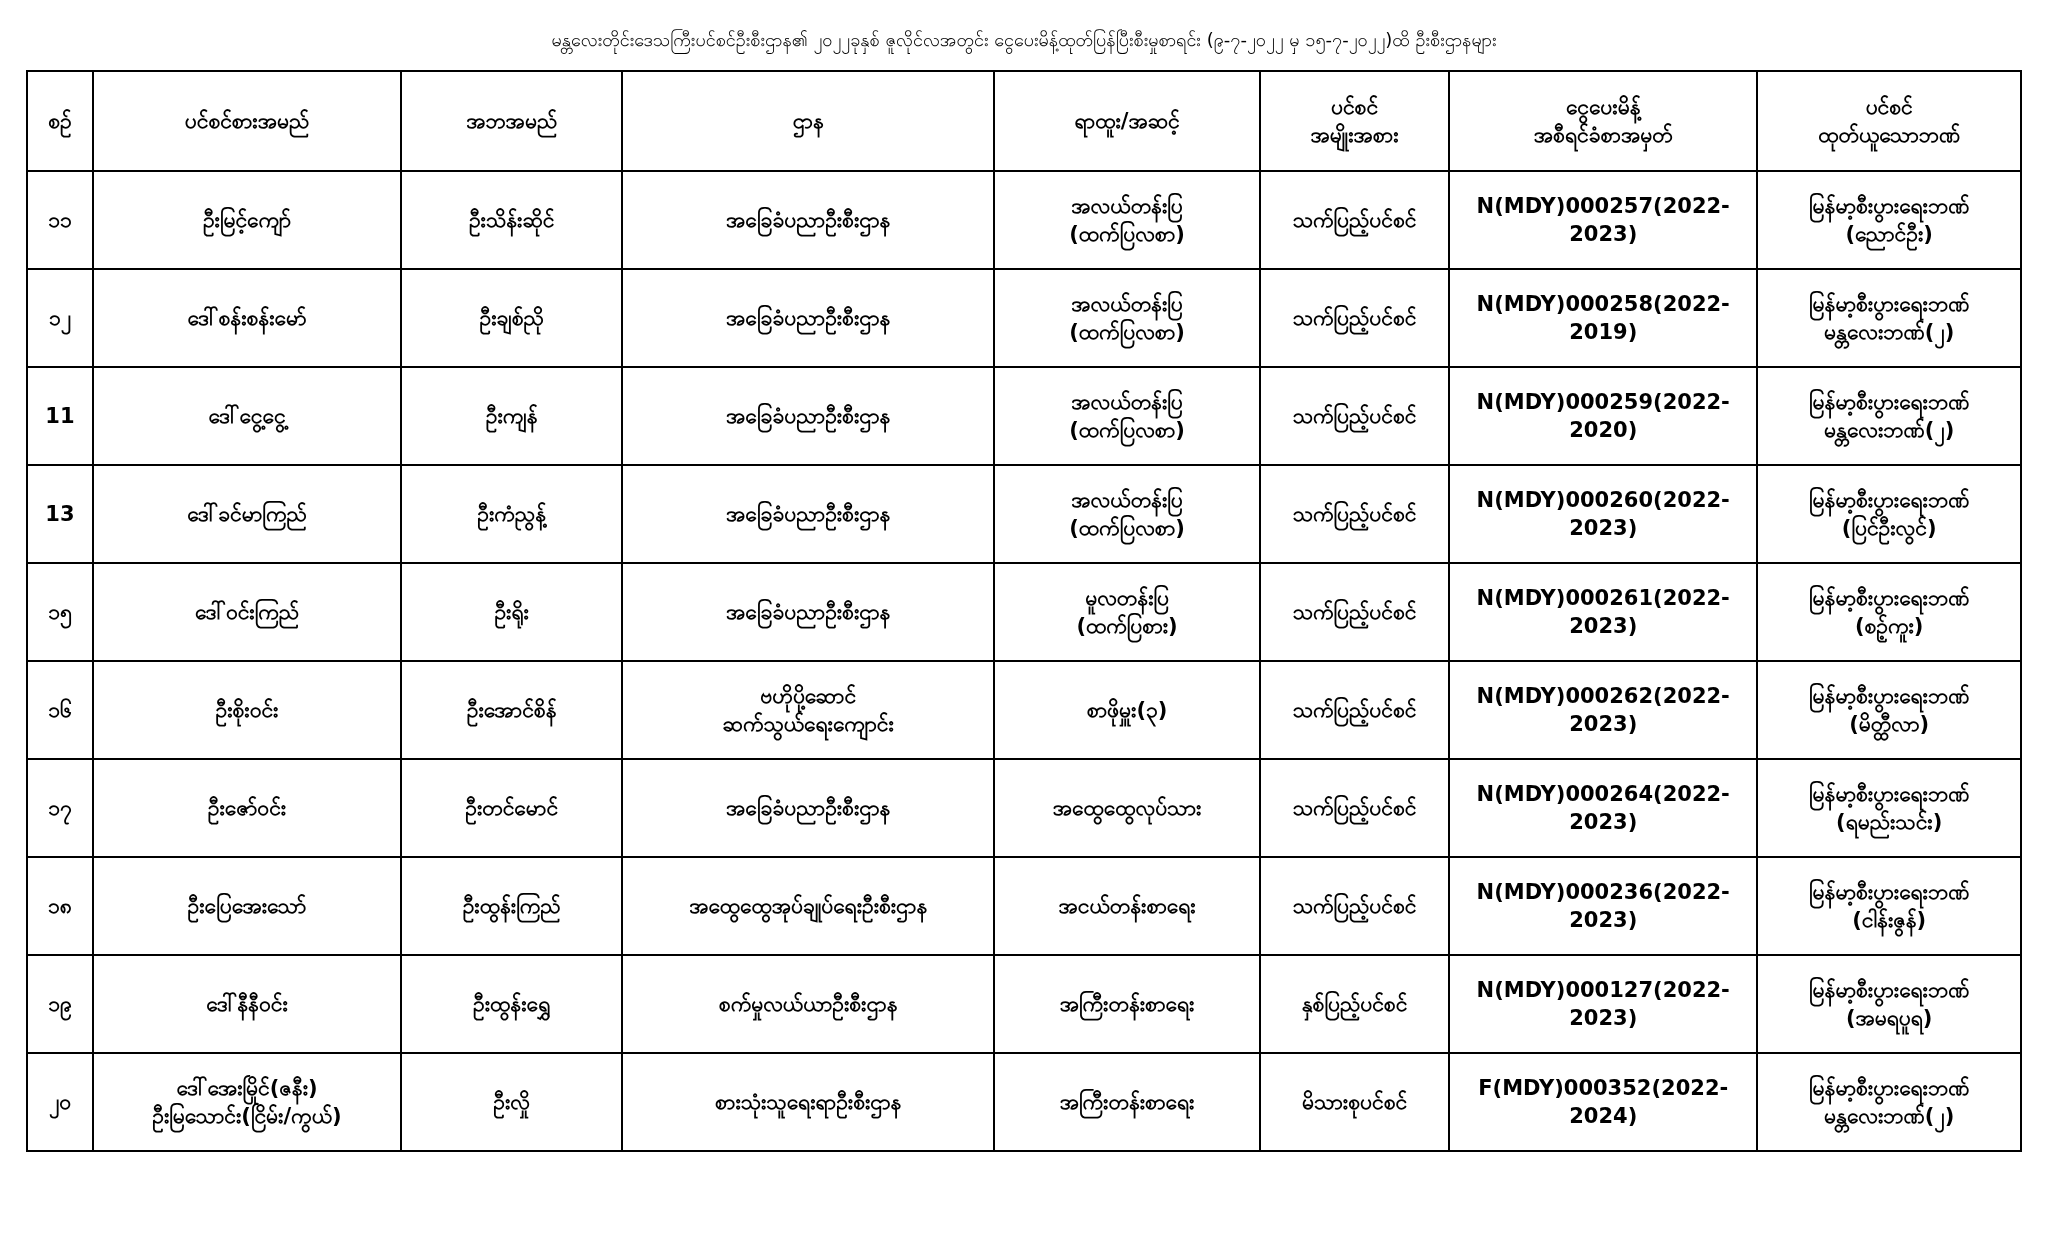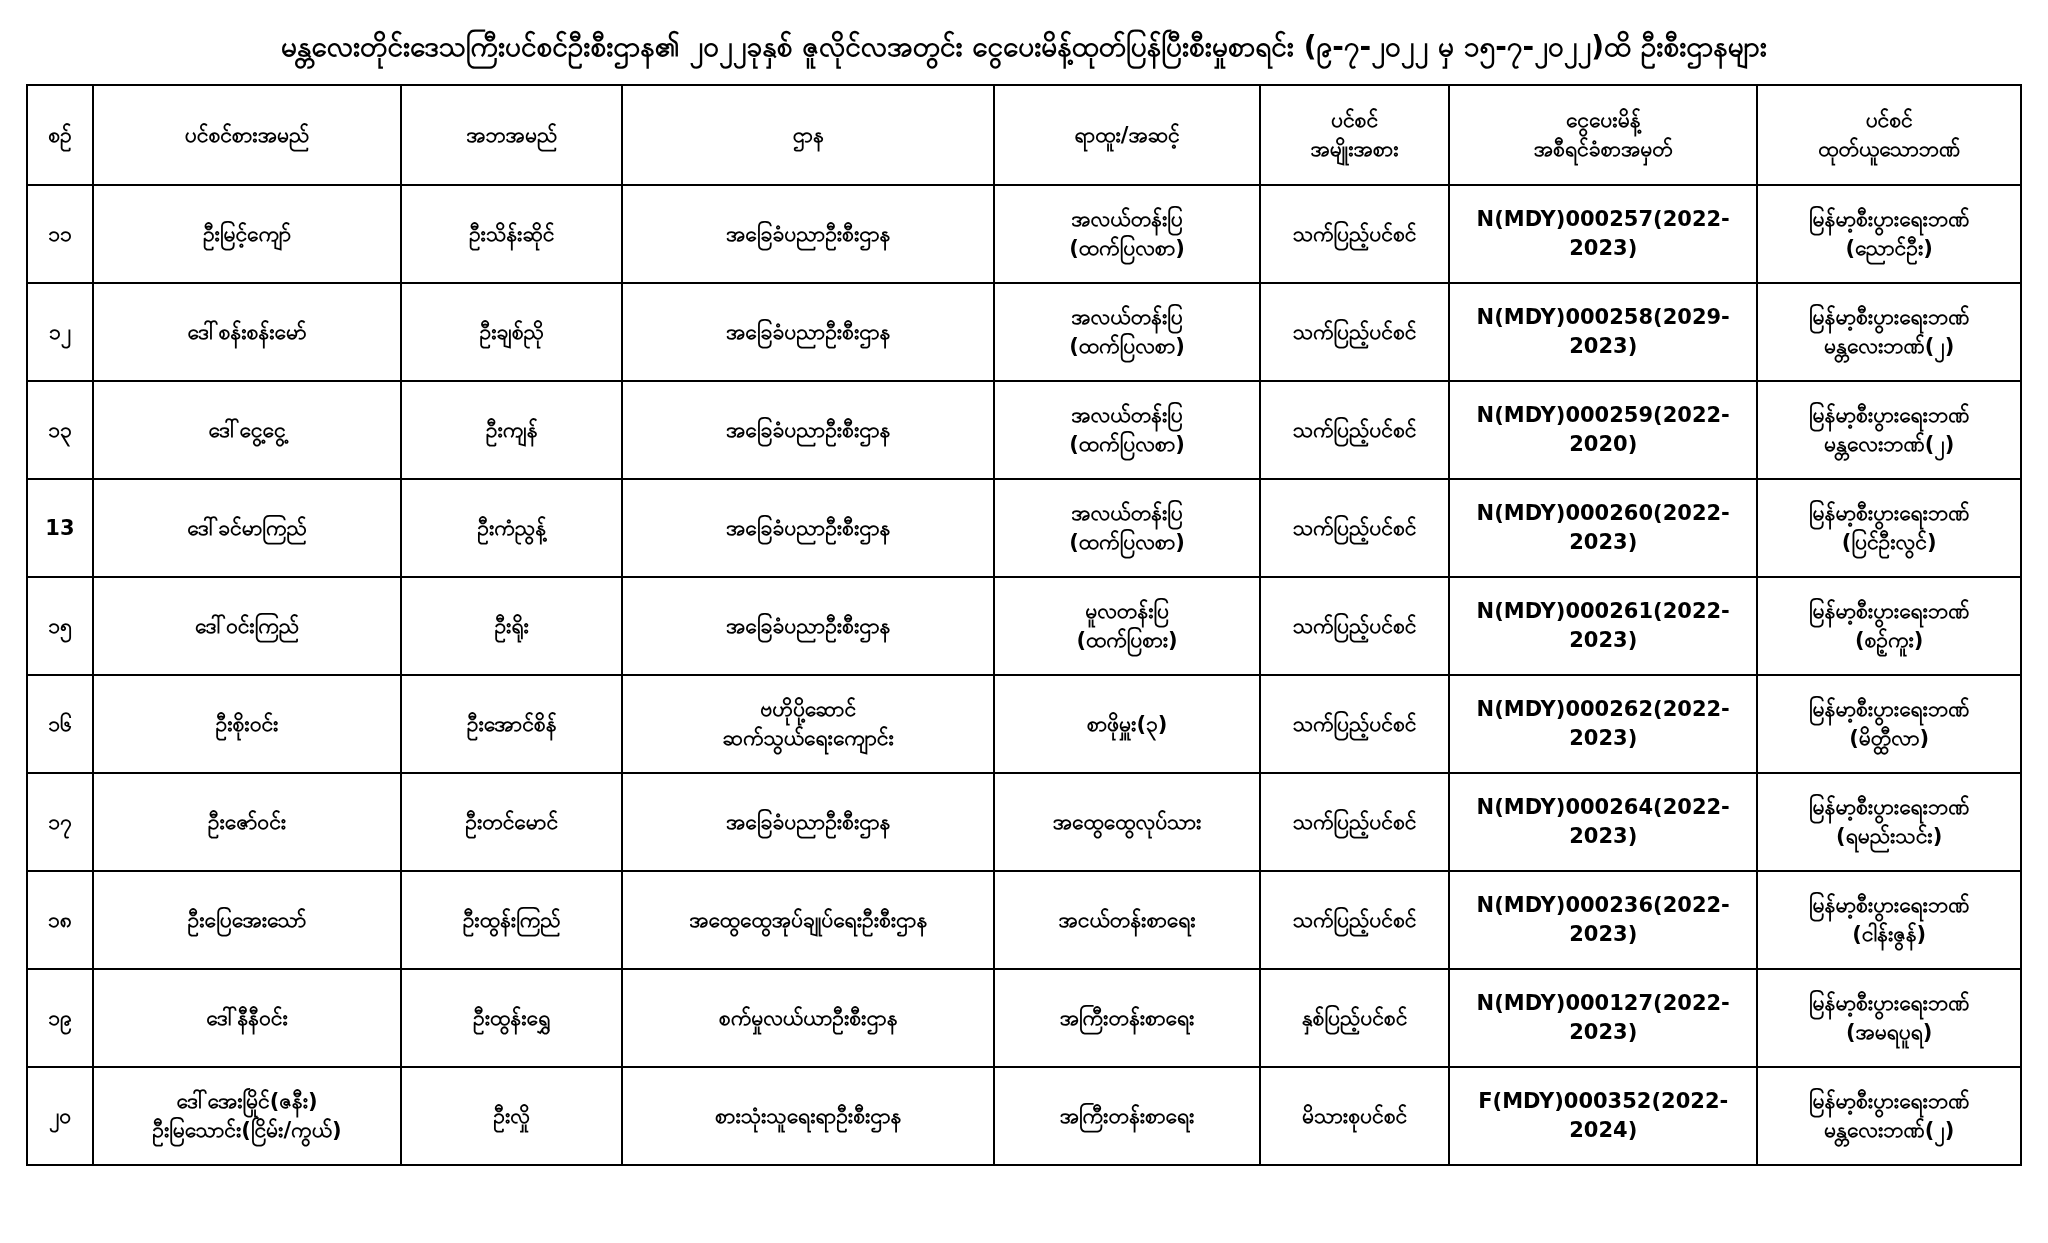--- a/index.html
+++ b/index.html
@@ -22,9 +22,9 @@
   }
   .doc-title {
     text-align: center;
-    font-size: 28px;
+    font-size: 18px;
     line-height: 1.35;
-    font-weight: 700;
+    font-weight: 400;
     margin: 0 0 18px 0;
     padding: 0 10px;
     white-space: nowrap;

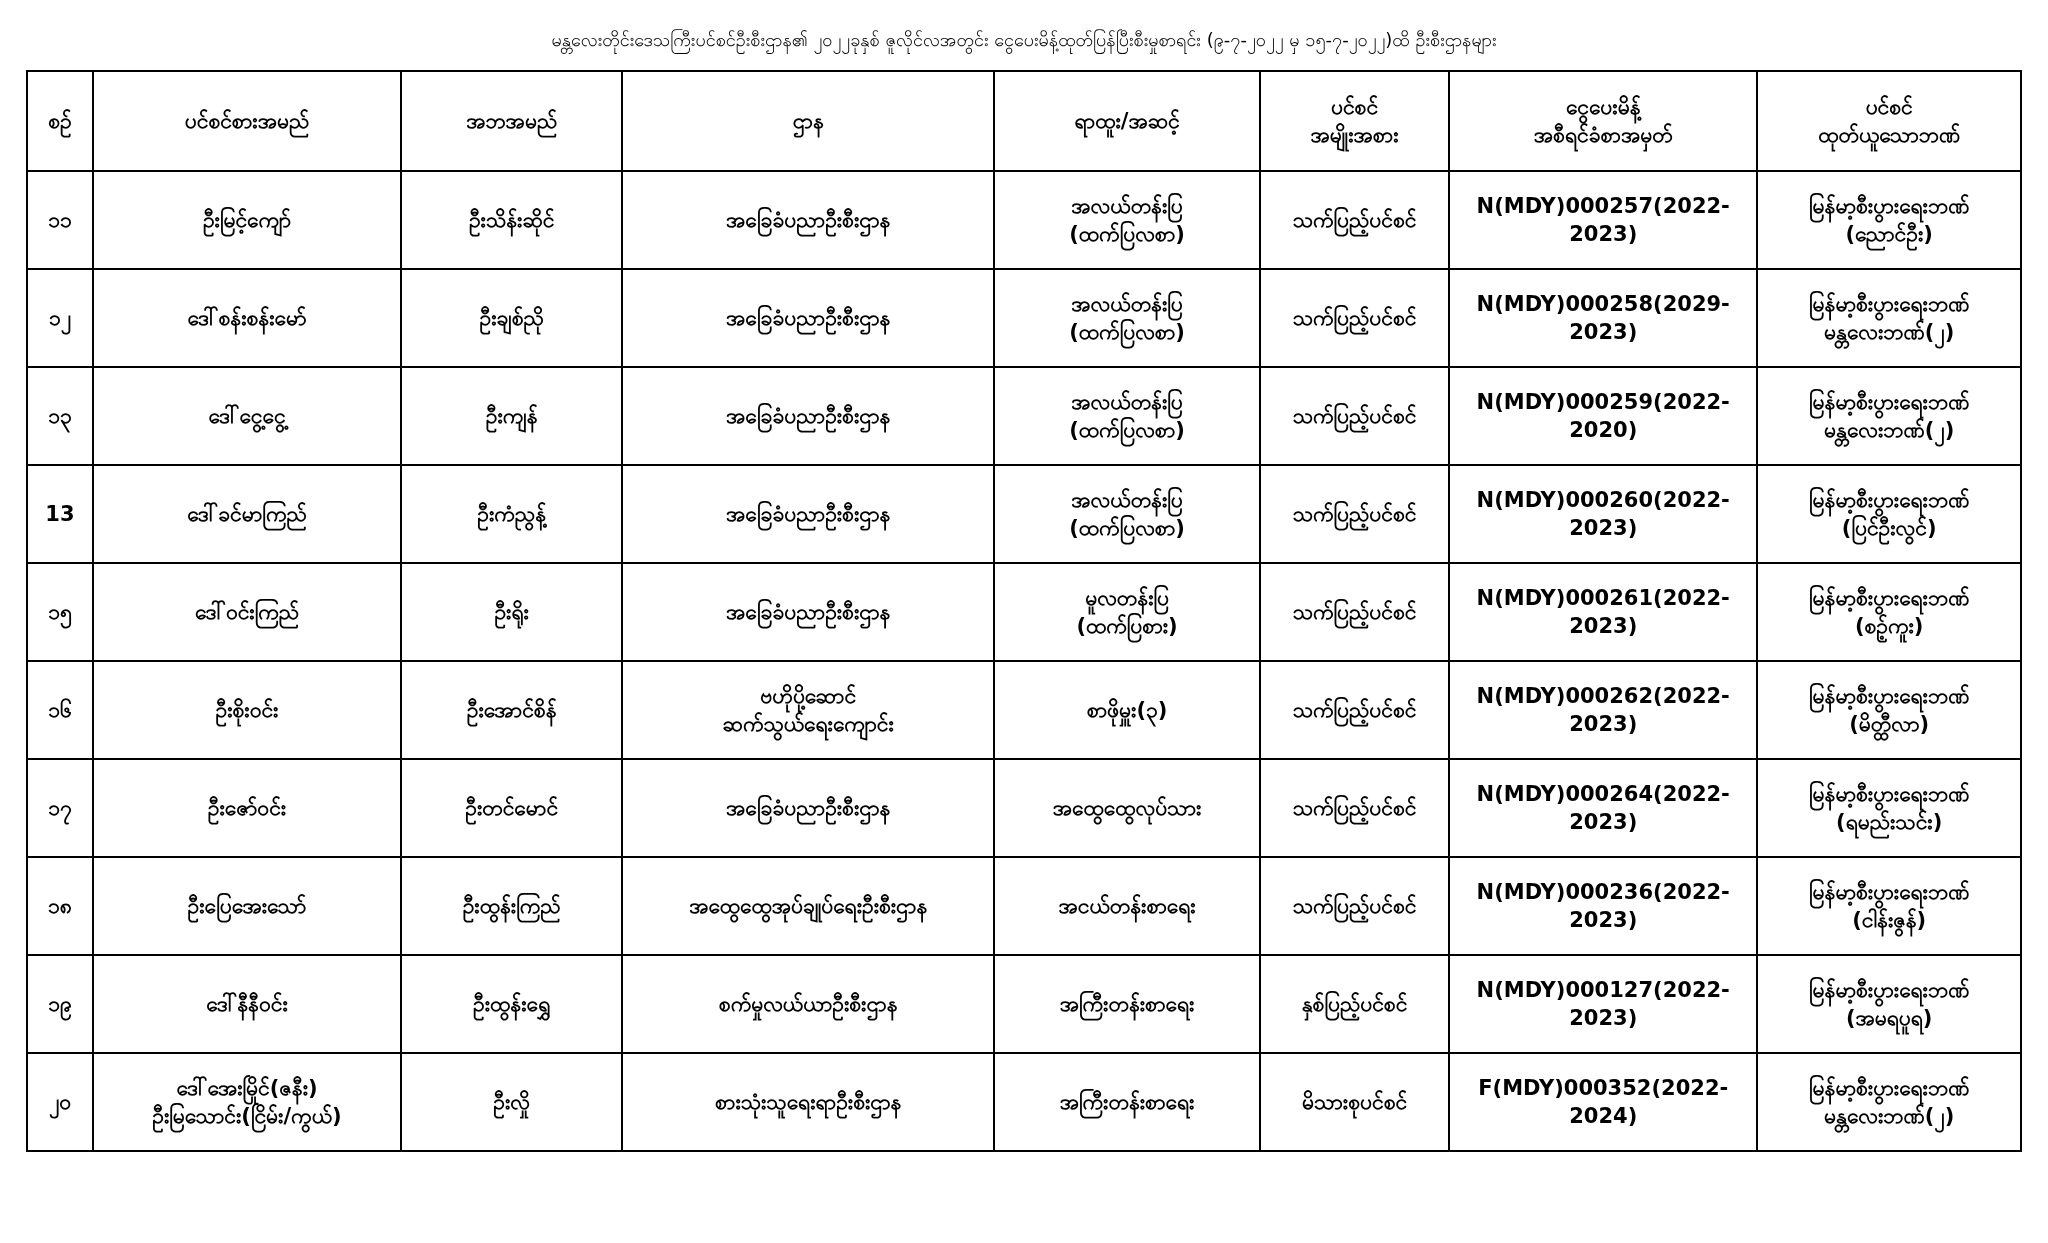--- a/index.html
+++ b/index.html
@@ -139,7 +139,7 @@
         <td><span class="cell-lines"><span>အခြေခံပညာဦးစီးဌာန</span></span></td>
         <td><span class="cell-lines"><span>အလယ်တန်းပြ</span><span>(ထက်ပြလစာ)</span></span></td>
         <td><span class="cell-lines"><span>သက်ပြည့်ပင်စင်</span></span></td>
-        <td class="order-cell">N(MDY)000258(2029-2023)</td>
+        <td class="order-cell">N(MDY)000258(2022-2019)</td>
         <td><span class="cell-lines"><span>မြန်မာ့စီးပွားရေးဘဏ်</span><span>မန္တလေးဘဏ်(၂)</span></span></td>
       </tr>
 

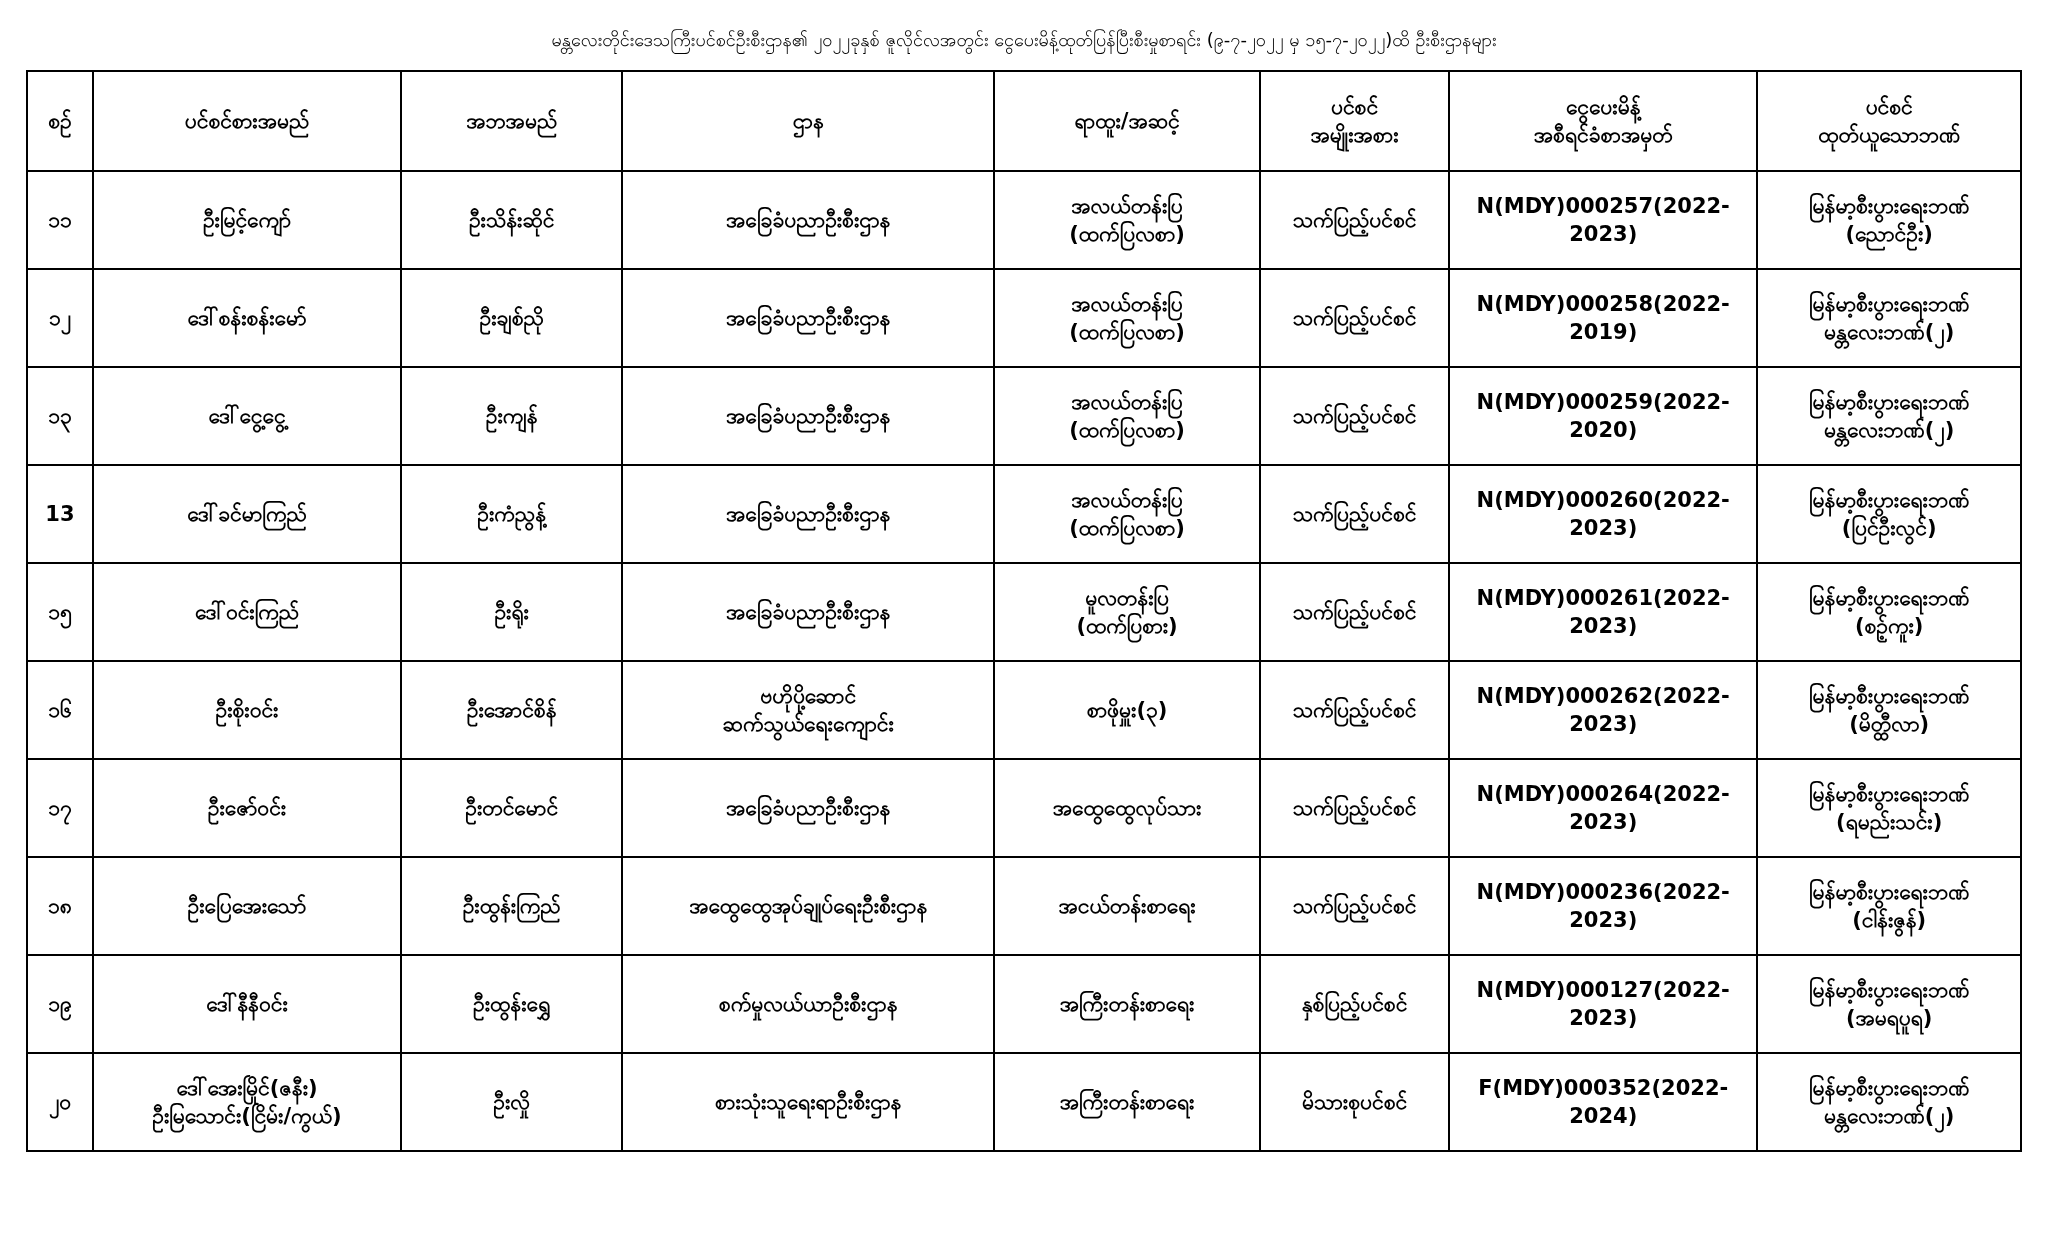--- a/index.html
+++ b/index.html
@@ -144,7 +144,7 @@
       </tr>
 
       <tr>
-        <td class="num">၁၃</td>
+        <td class="num">11</td>
         <td><span class="cell-lines"><span>ဒေါ်ငွေ့ငွေ့</span></span></td>
         <td><span class="cell-lines"><span>ဦးကျန်</span></span></td>
         <td><span class="cell-lines"><span>အခြေခံပညာဦးစီးဌာန</span></span></td>

